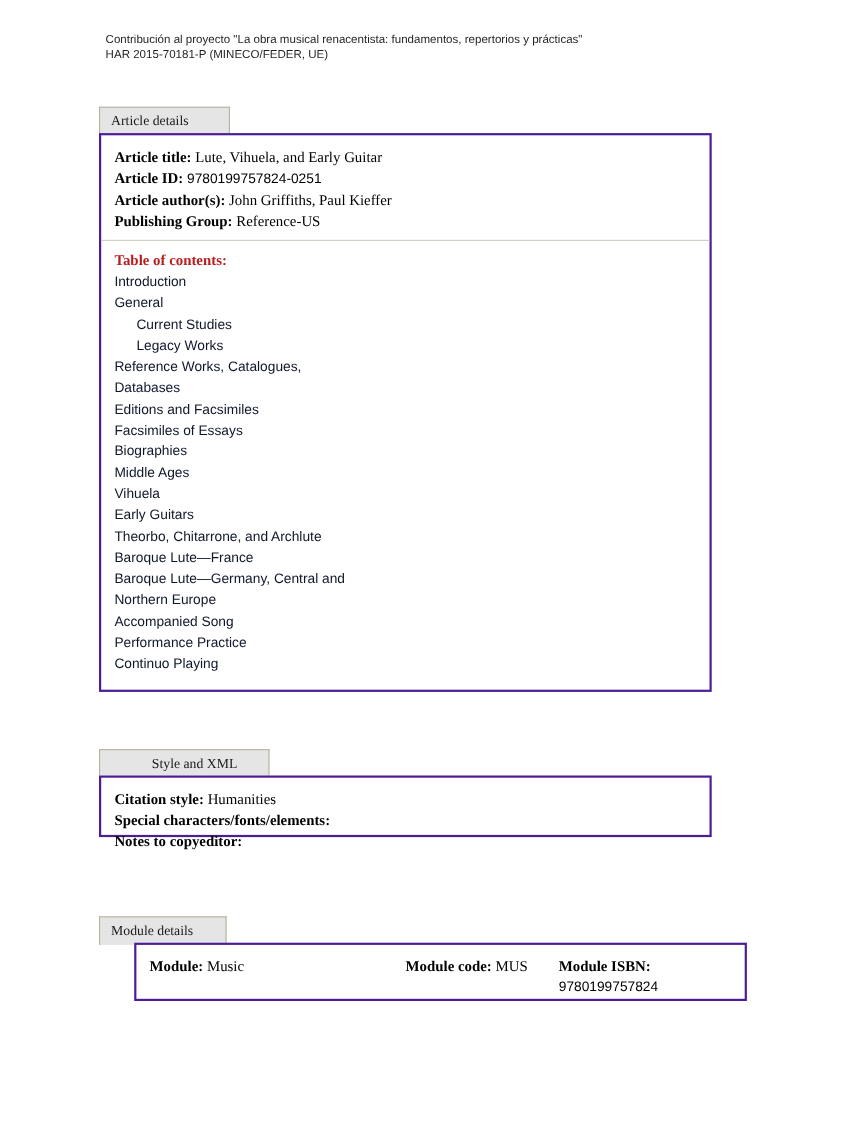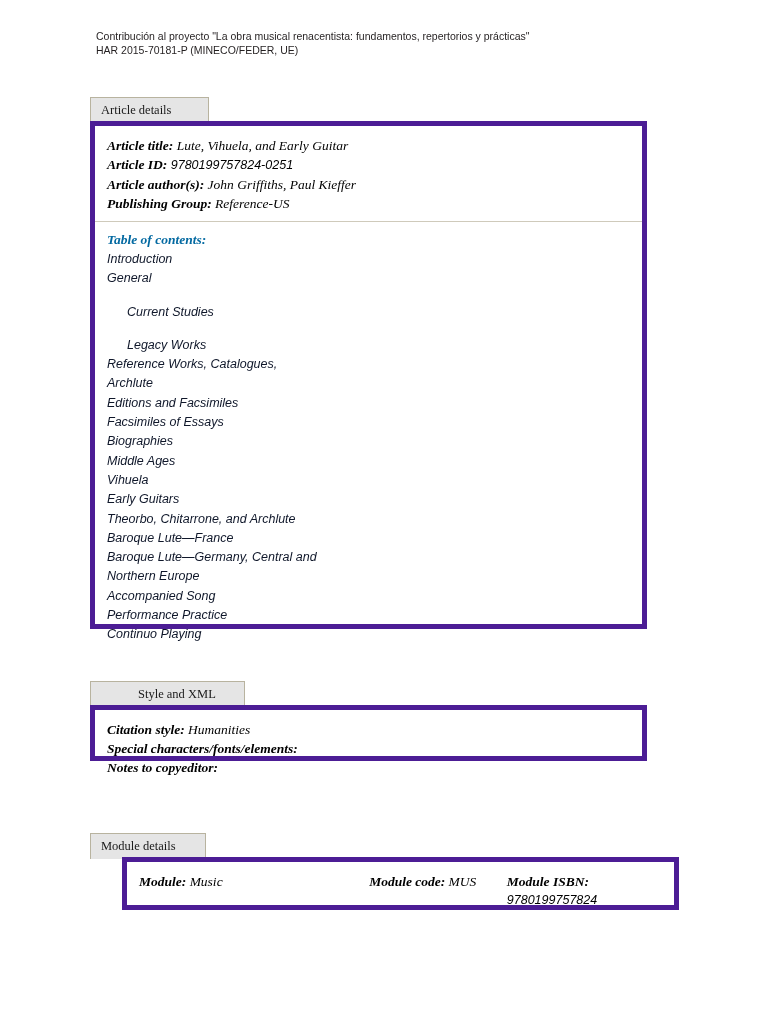--- a/index.html
+++ b/index.html
@@ -53,10 +53,9 @@
   
   .box {
     position: absolute;
-    border: 5px solid #4c1d95;
+    border: 2px solid #4c1d95;
     box-sizing: border-box;
     background: #ffffff;
-    font-style: italic;
   }
 
   .inner-pad {

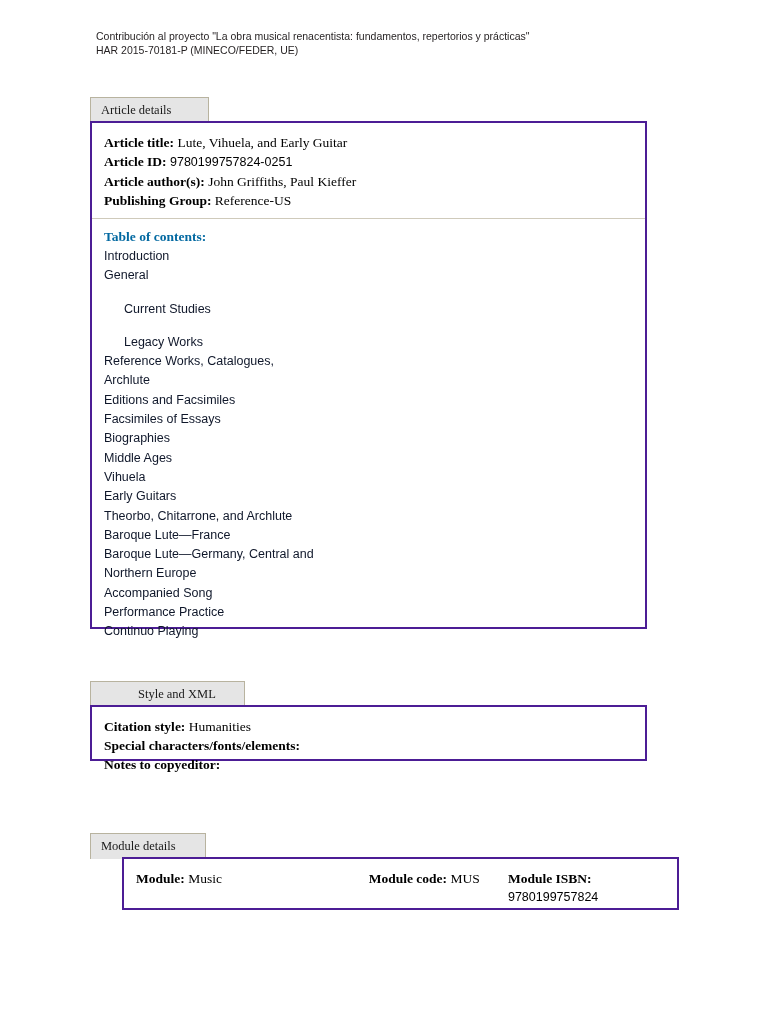--- a/index.html
+++ b/index.html
@@ -85,7 +85,7 @@
     font-size: 13.5px;
     line-height: 20px;
     padding-left: 12px;
-    color: #0369a1;
+    color: #b91c1c;
   }
   .toc-item {
     font-family: "Liberation Sans", sans-serif;

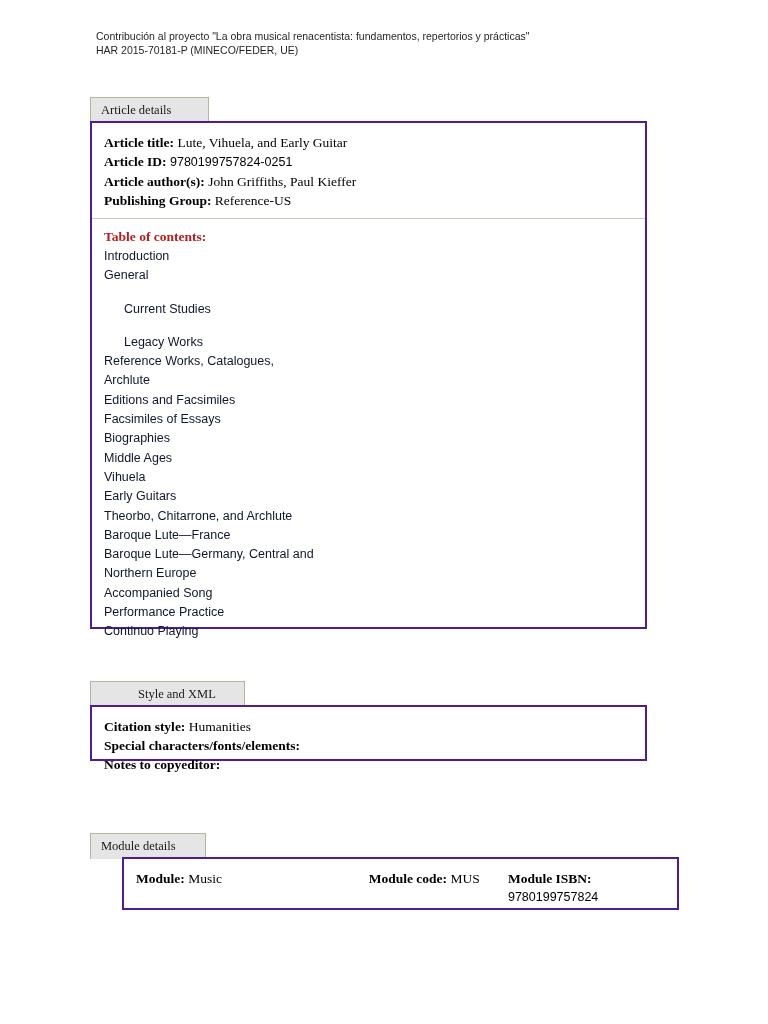--- a/index.html
+++ b/index.html
@@ -96,7 +96,6 @@
   }
   .toc-item.indent {
     padding-left: 32px;
-    margin-top: 14px;
   }
 
   

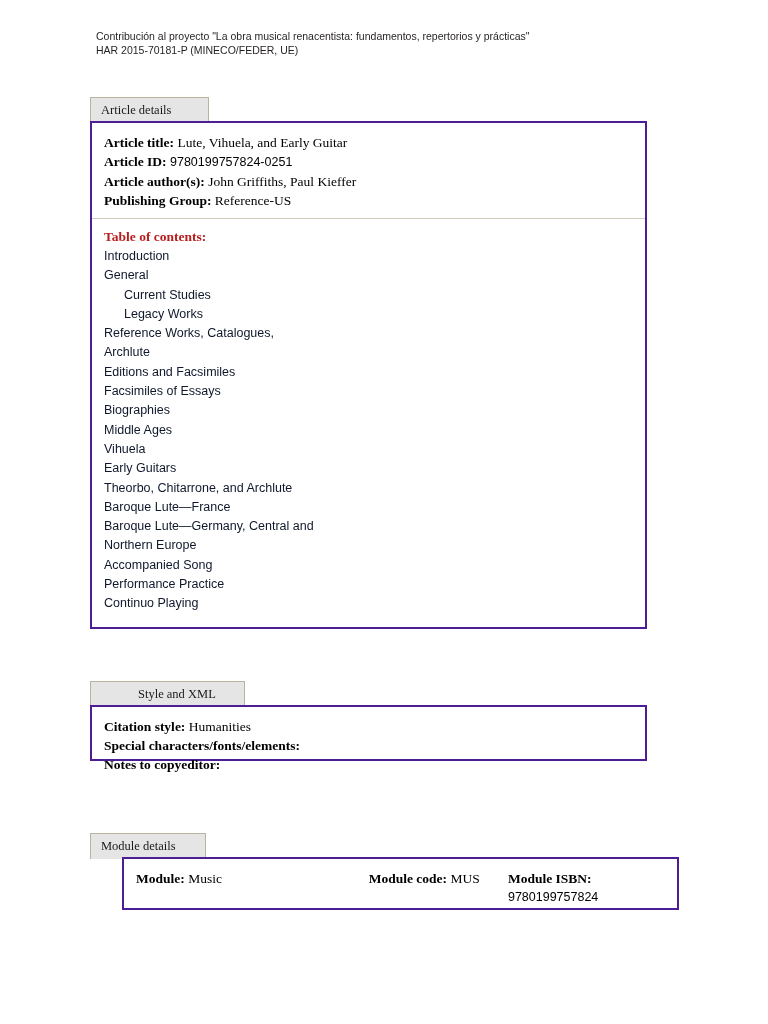--- a/index.html
+++ b/index.html
@@ -175,7 +175,7 @@
         <div class="toc-item indent">Current Studies</div>
         <div class="toc-item indent">Legacy Works</div>
         <div class="toc-item">Reference Works, Catalogues,</div>
-        <div class="toc-item">Archlute</div>
+        <div class="toc-item">Databases</div>
         <div class="toc-item">Editions and Facsimiles</div>
         <div class="toc-item">Facsimiles of Essays</div>
         <div class="toc-item">Biographies</div>

